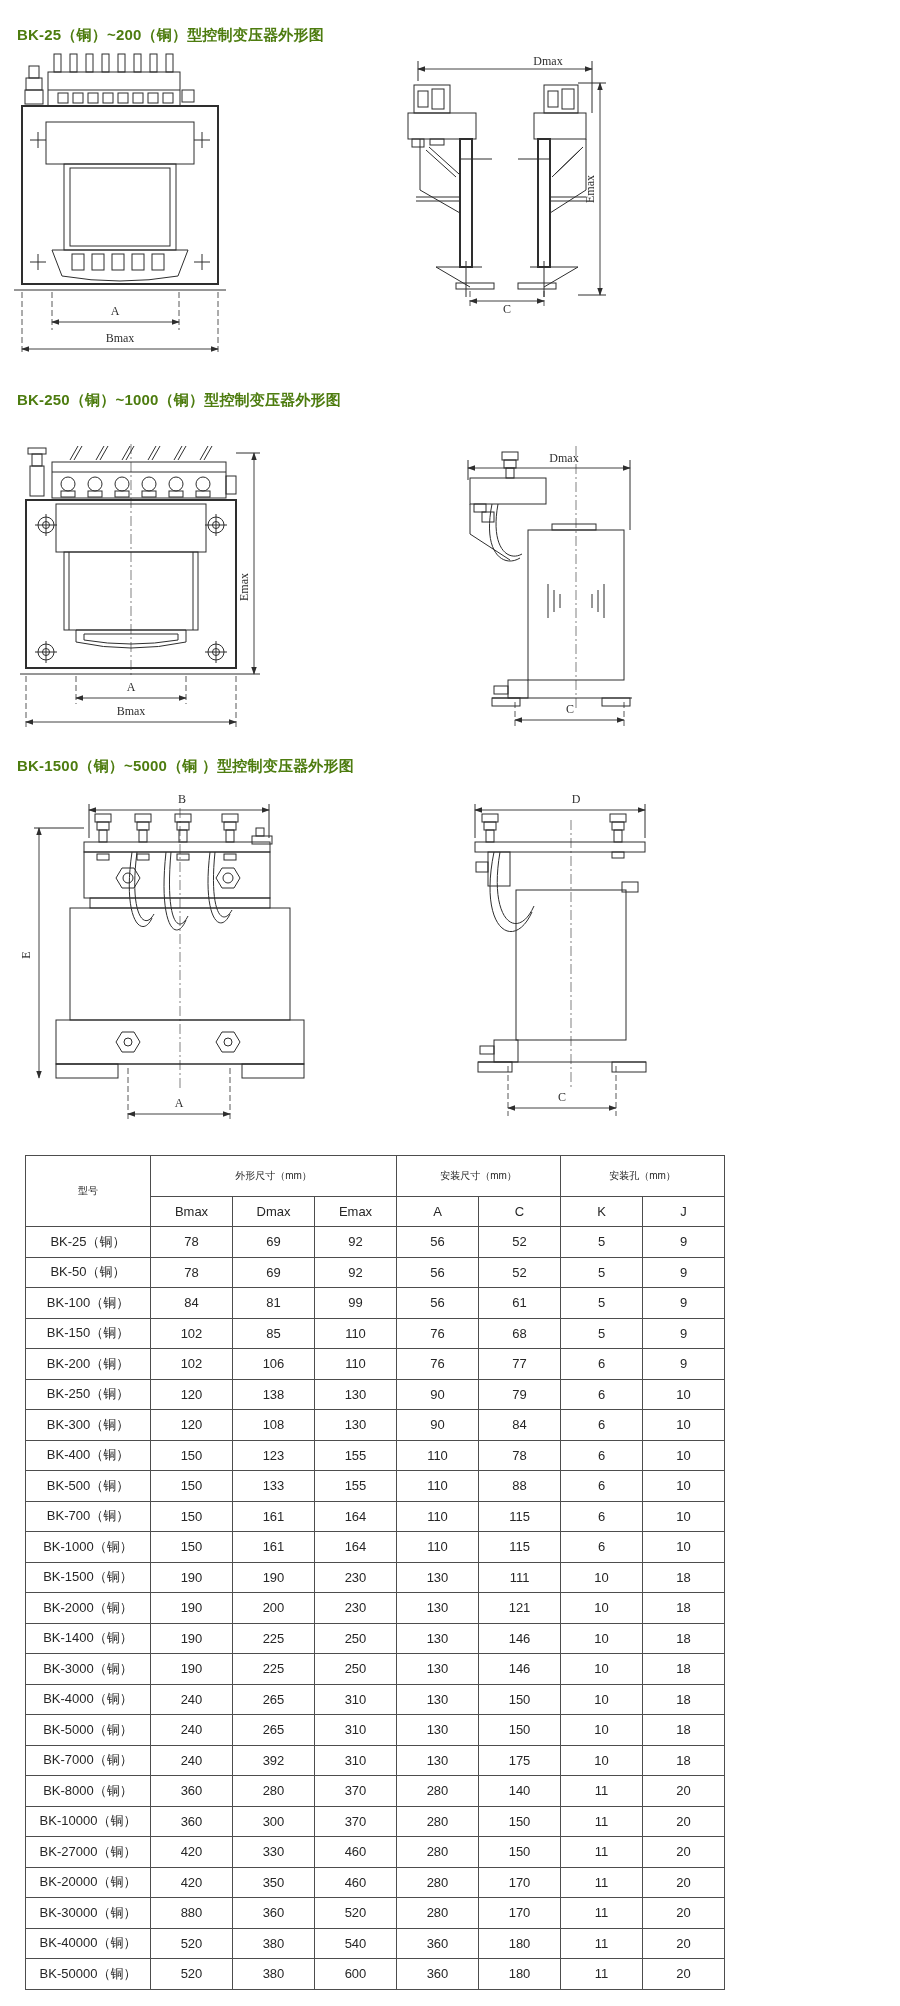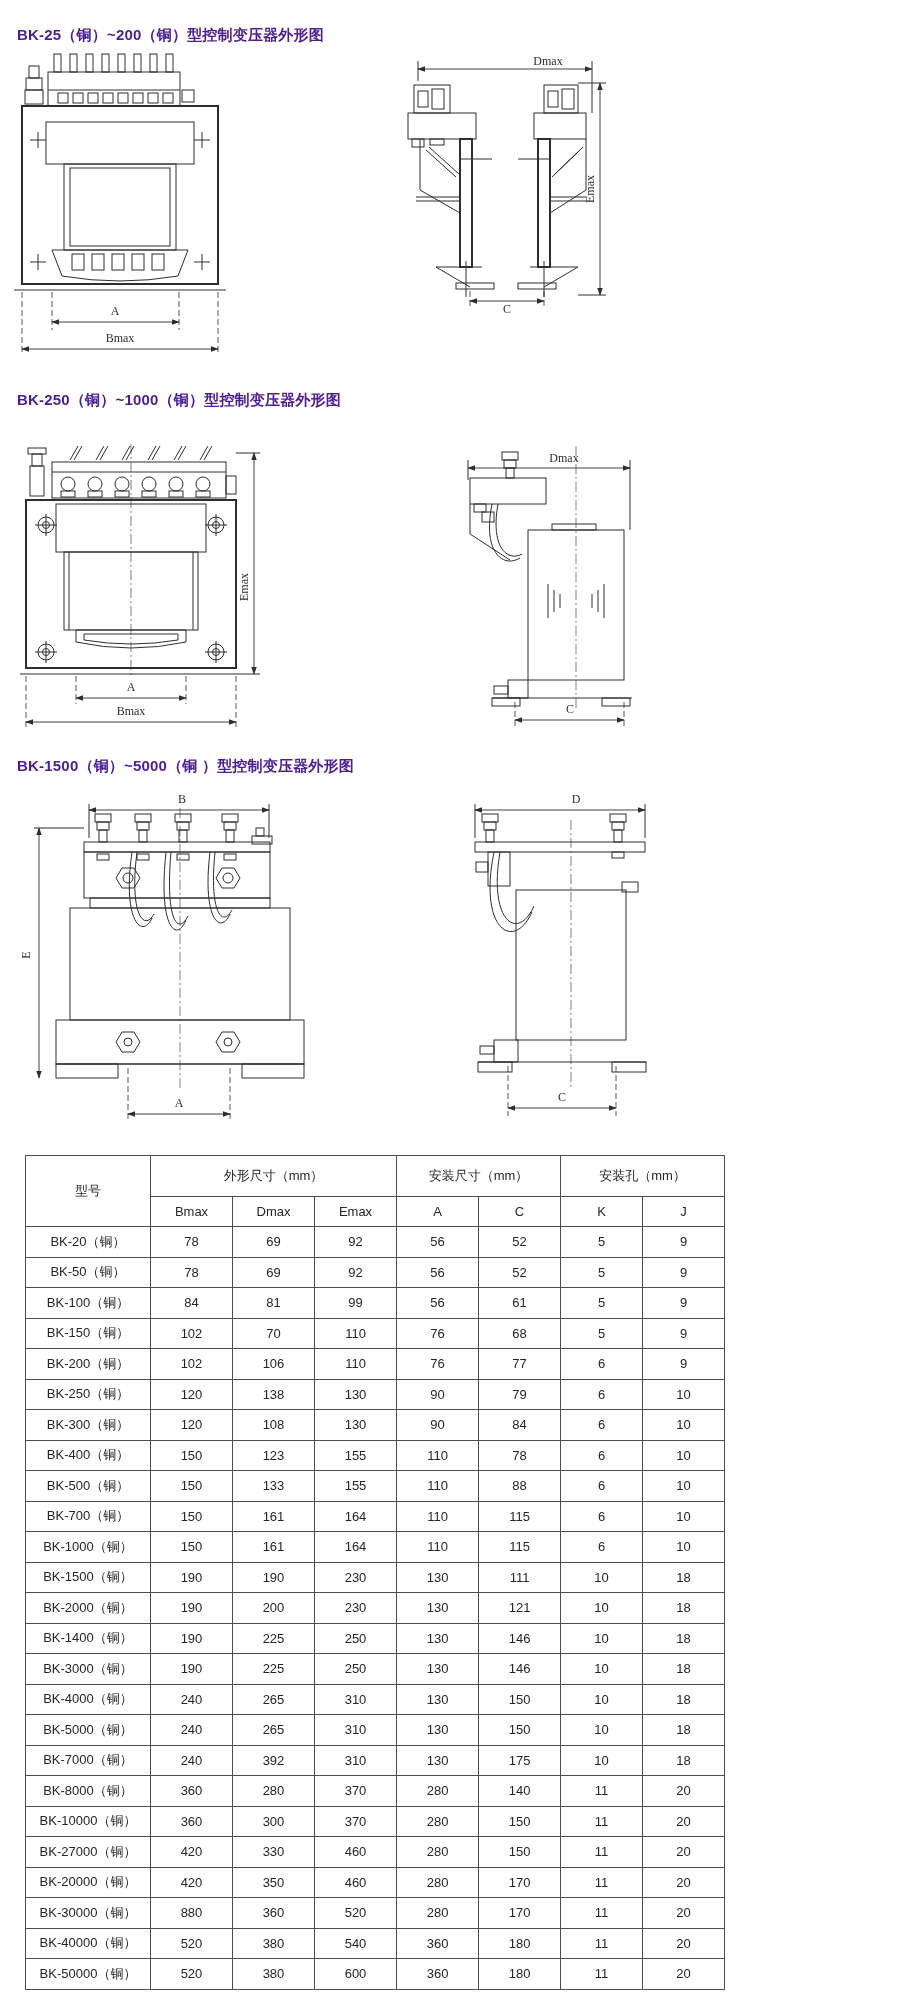--- a/index.html
+++ b/index.html
@@ -5,7 +5,7 @@
   html,body{margin:0;padding:0;background:#fff;}
   #page{position:relative;width:900px;height:2006px;background:#fff;
         font-family:"Liberation Sans",sans-serif;color:#2e2e2e;overflow:hidden;}
-  .sec-title{position:absolute;left:17px;font-size:15px;font-weight:bold;color:#4c1d95;
+  .sec-title{position:absolute;left:17px;font-size:15px;font-weight:bold;color:#4d7c0f;
              letter-spacing:0.2px;white-space:nowrap;}
   svg{position:absolute;overflow:visible;}
   .ln{fill:none;stroke:#2e2e2e;stroke-width:1;}

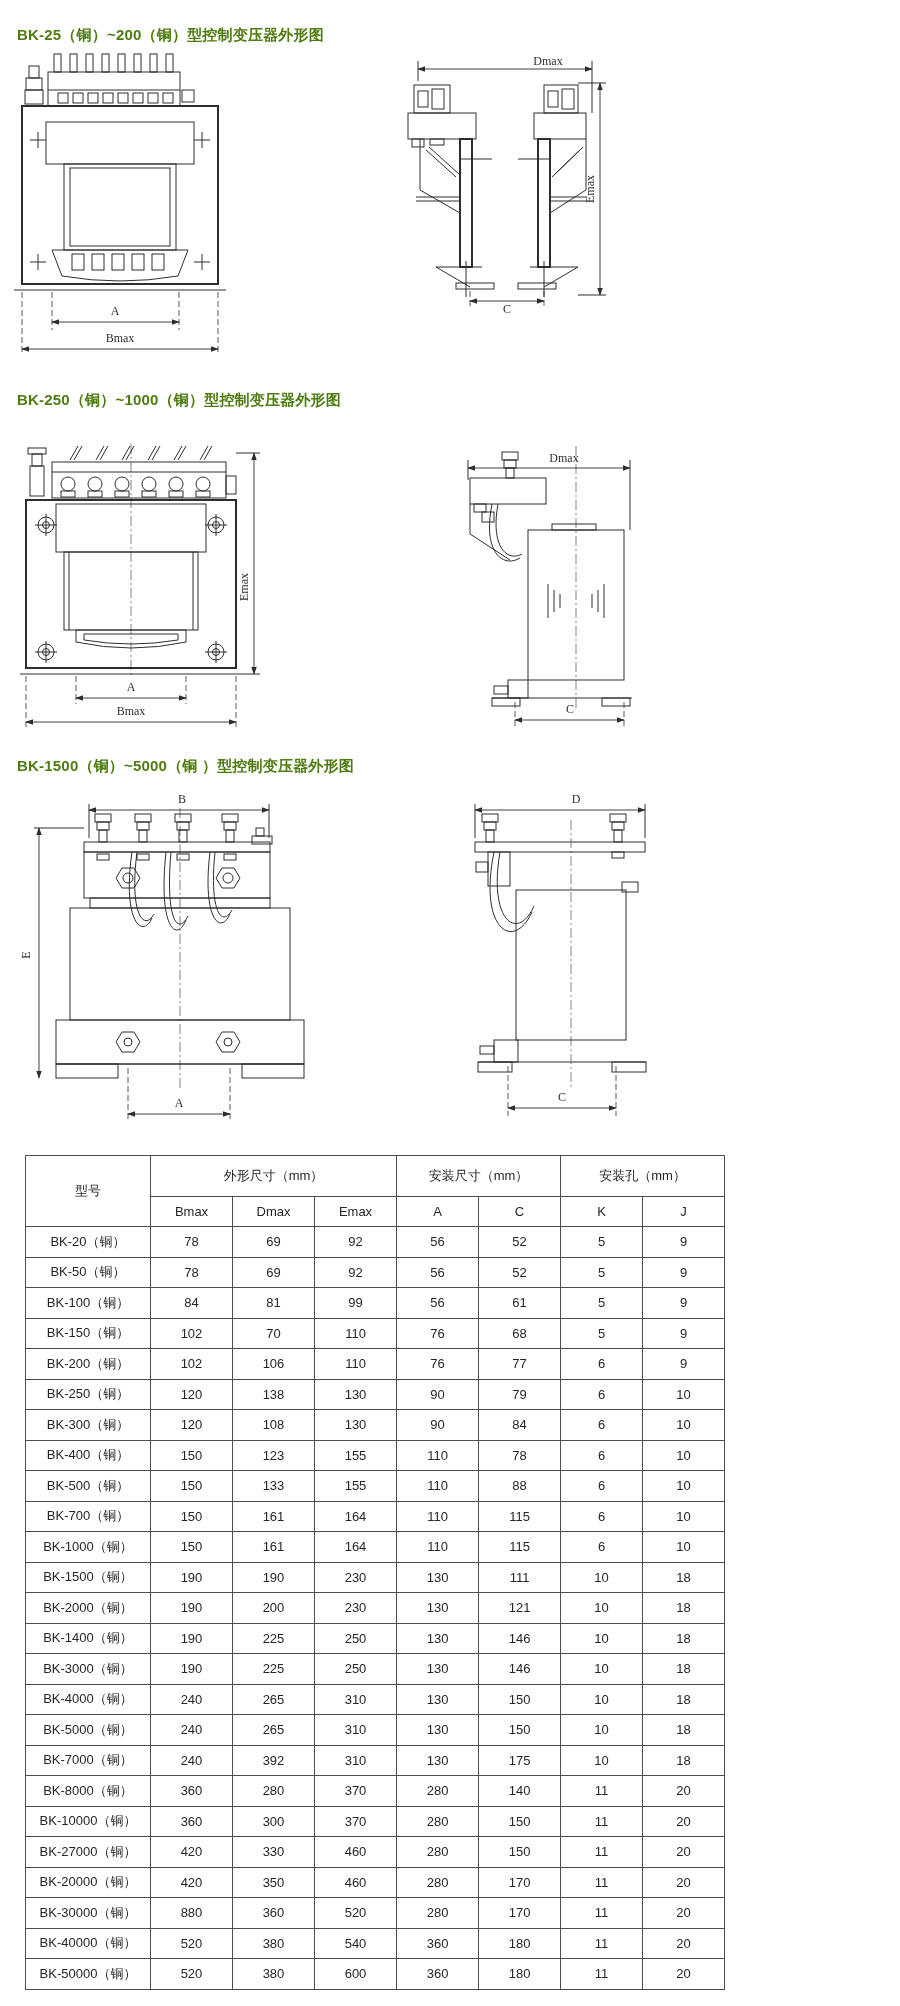--- a/index.html
+++ b/index.html
@@ -19,7 +19,7 @@
               table-layout:fixed;width:698px;font-size:13px;color:#262626;}
   .spec-table th,.spec-table td{border:1px solid #4d4d4d;text-align:center;
               font-weight:normal;padding:0;}
-  .spec-table thead tr.g-row th{height:40px;font-size:13px;}
+  .spec-table thead tr.g-row th{height:40px;font-size:10px;}
   .spec-table thead tr.c-row th{height:29px;font-size:13px;}
   .spec-table tbody td{height:29.5px;}
   .spec-table .w-model{width:125px;}

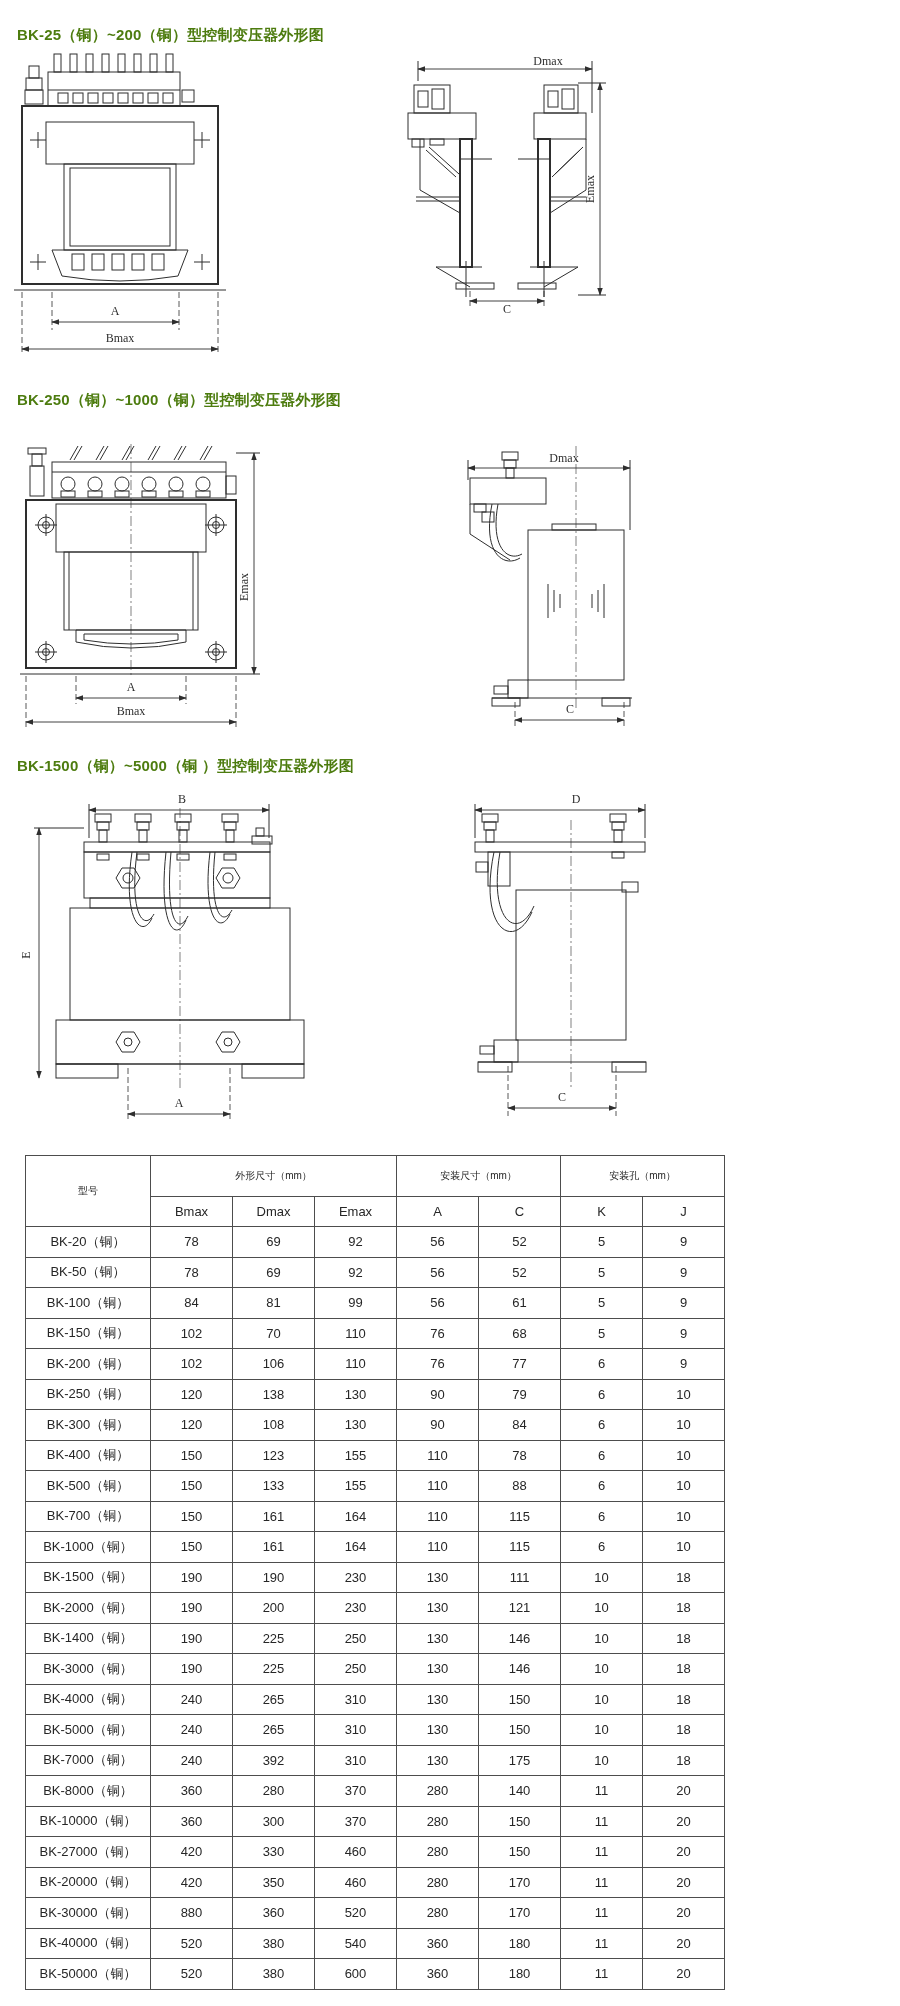--- a/index.html
+++ b/index.html
@@ -468,7 +468,7 @@
     </thead>
     <tbody>
         <tr>
-          <td>BK-20（铜）</td>
+          <td>BK-25（铜）</td>
           <td>78</td>
           <td>69</td>
           <td>92</td>

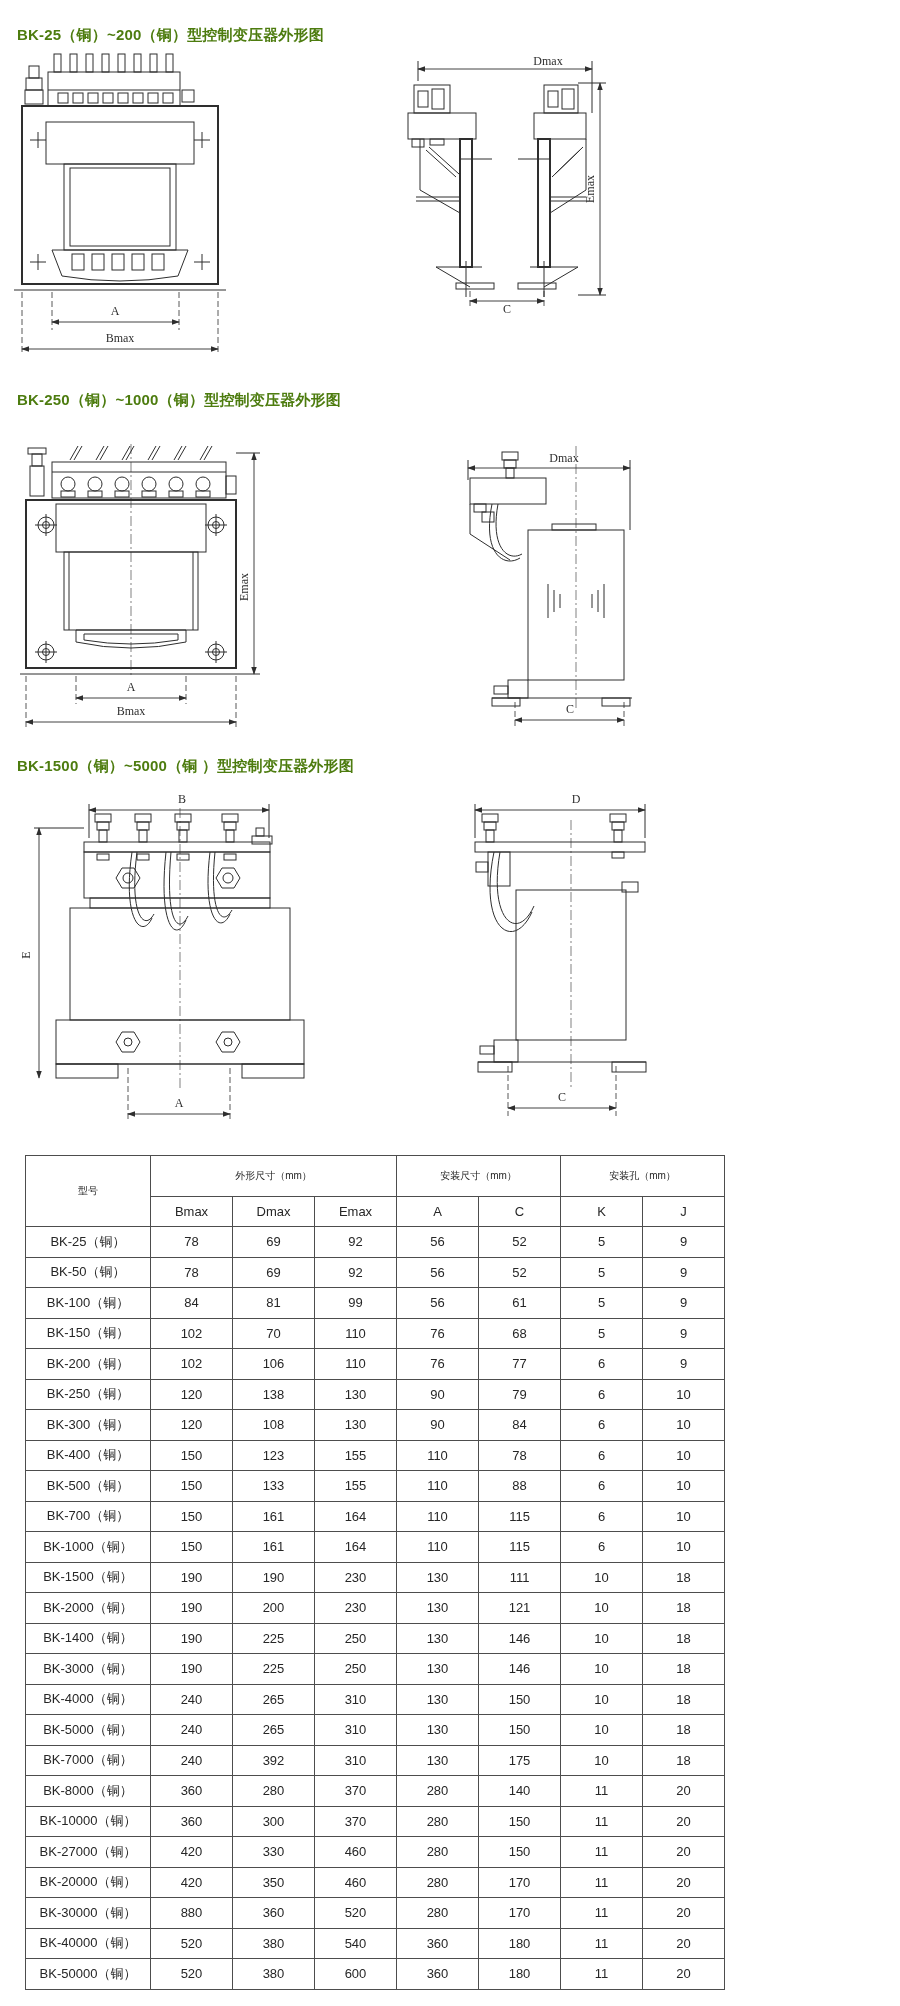--- a/index.html
+++ b/index.html
@@ -500,7 +500,7 @@
         <tr>
           <td>BK-150（铜）</td>
           <td>102</td>
-          <td>70</td>
+          <td>85</td>
           <td>110</td>
           <td>76</td>
           <td>68</td>

